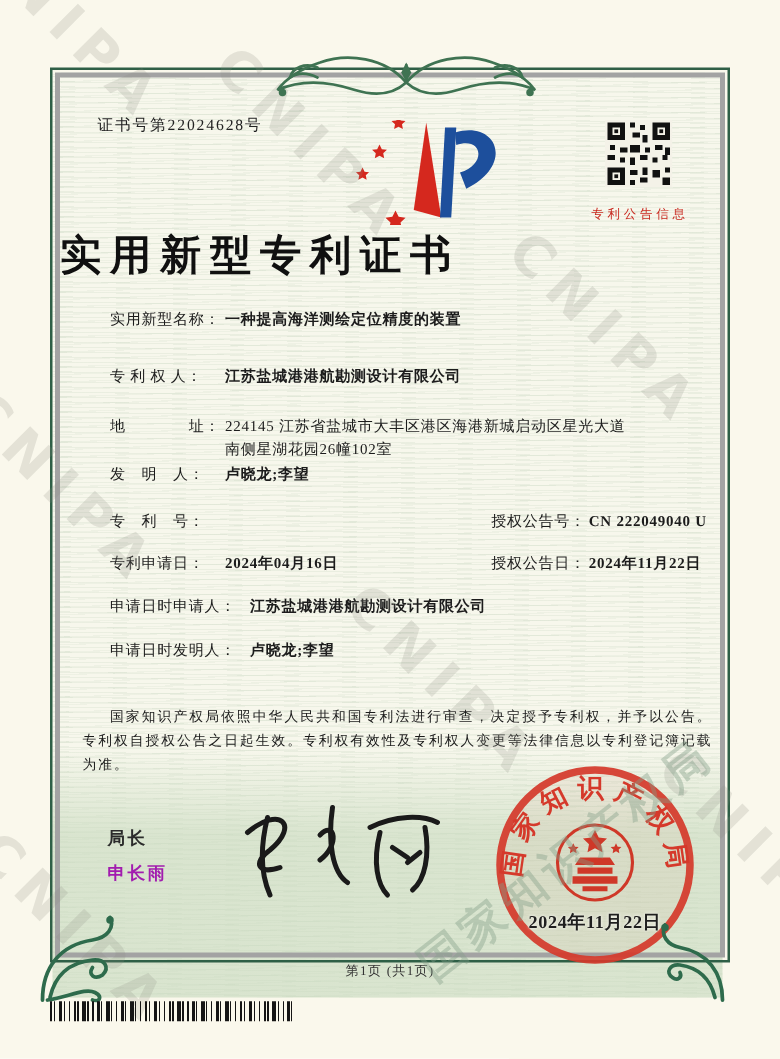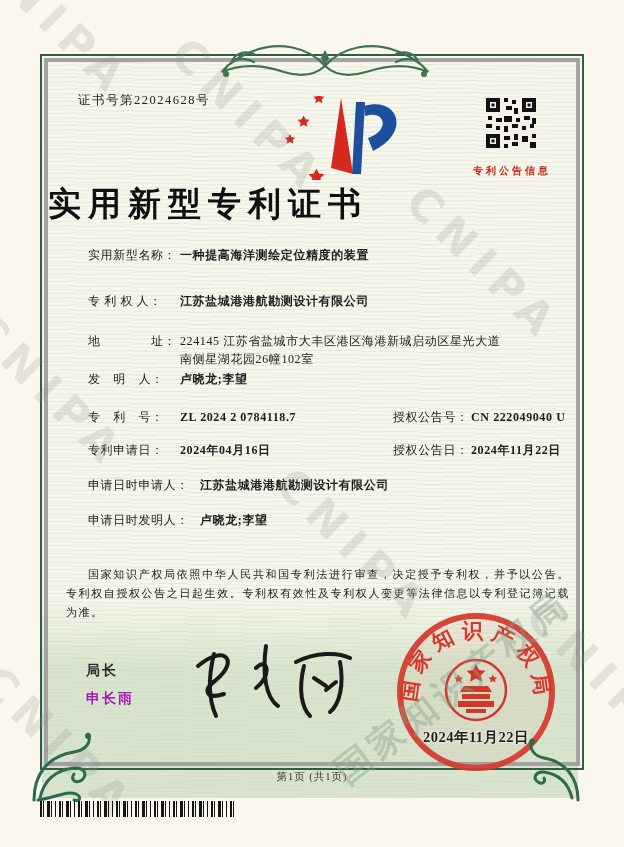--- a/index.html
+++ b/index.html
@@ -31,7 +31,7 @@
   .logo{position:absolute;left:228px;top:34px;width:130px;height:84px;}
   .qr{position:absolute;left:436px;top:34px;width:54px;height:54px;}
   .qr-caption{position:absolute;left:406px;top:102px;width:116px;text-align:center;
-    font-size:10px;font-weight:bold;color:#c8281e;letter-spacing:3px;}
+    font-size:10px;font-weight:normal;color:#c8281e;letter-spacing:3px;}
   .title{position:absolute;left:0;top:120px;width:100%;text-align:left;
     font-size:33px;font-weight:bold;letter-spacing:7px;color:#101010;}
 

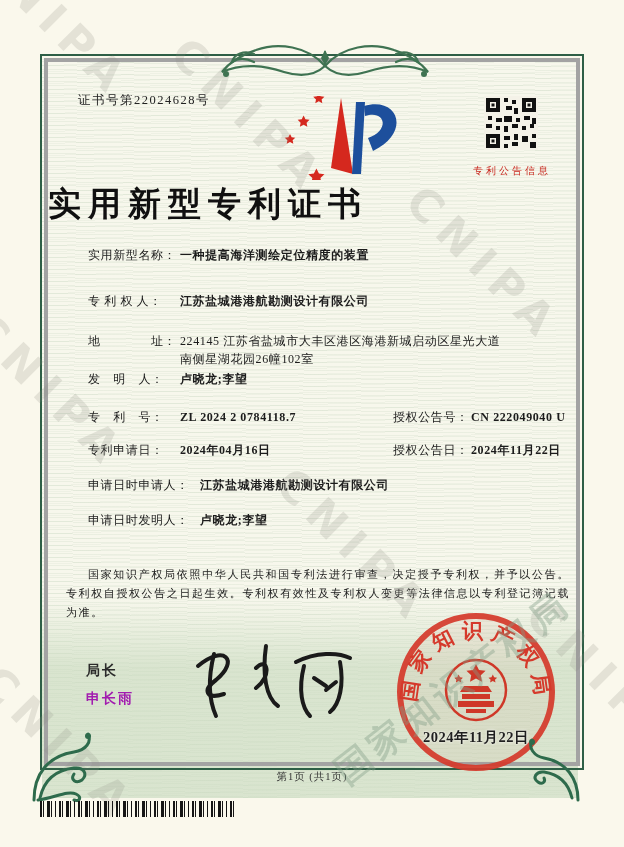--- a/index.html
+++ b/index.html
@@ -181,7 +181,6 @@
 
     <div class="row" style="top:346px;width:496px;">
       <span class="lbl lbl-6">专　利　号：</span>
-      <span class="val">ZL 2024 2 0784118.7</span>
       <span class="col2">
         <span class="lbl">授权公告号：</span>
         <span class="val">CN 222049040 U</span>

